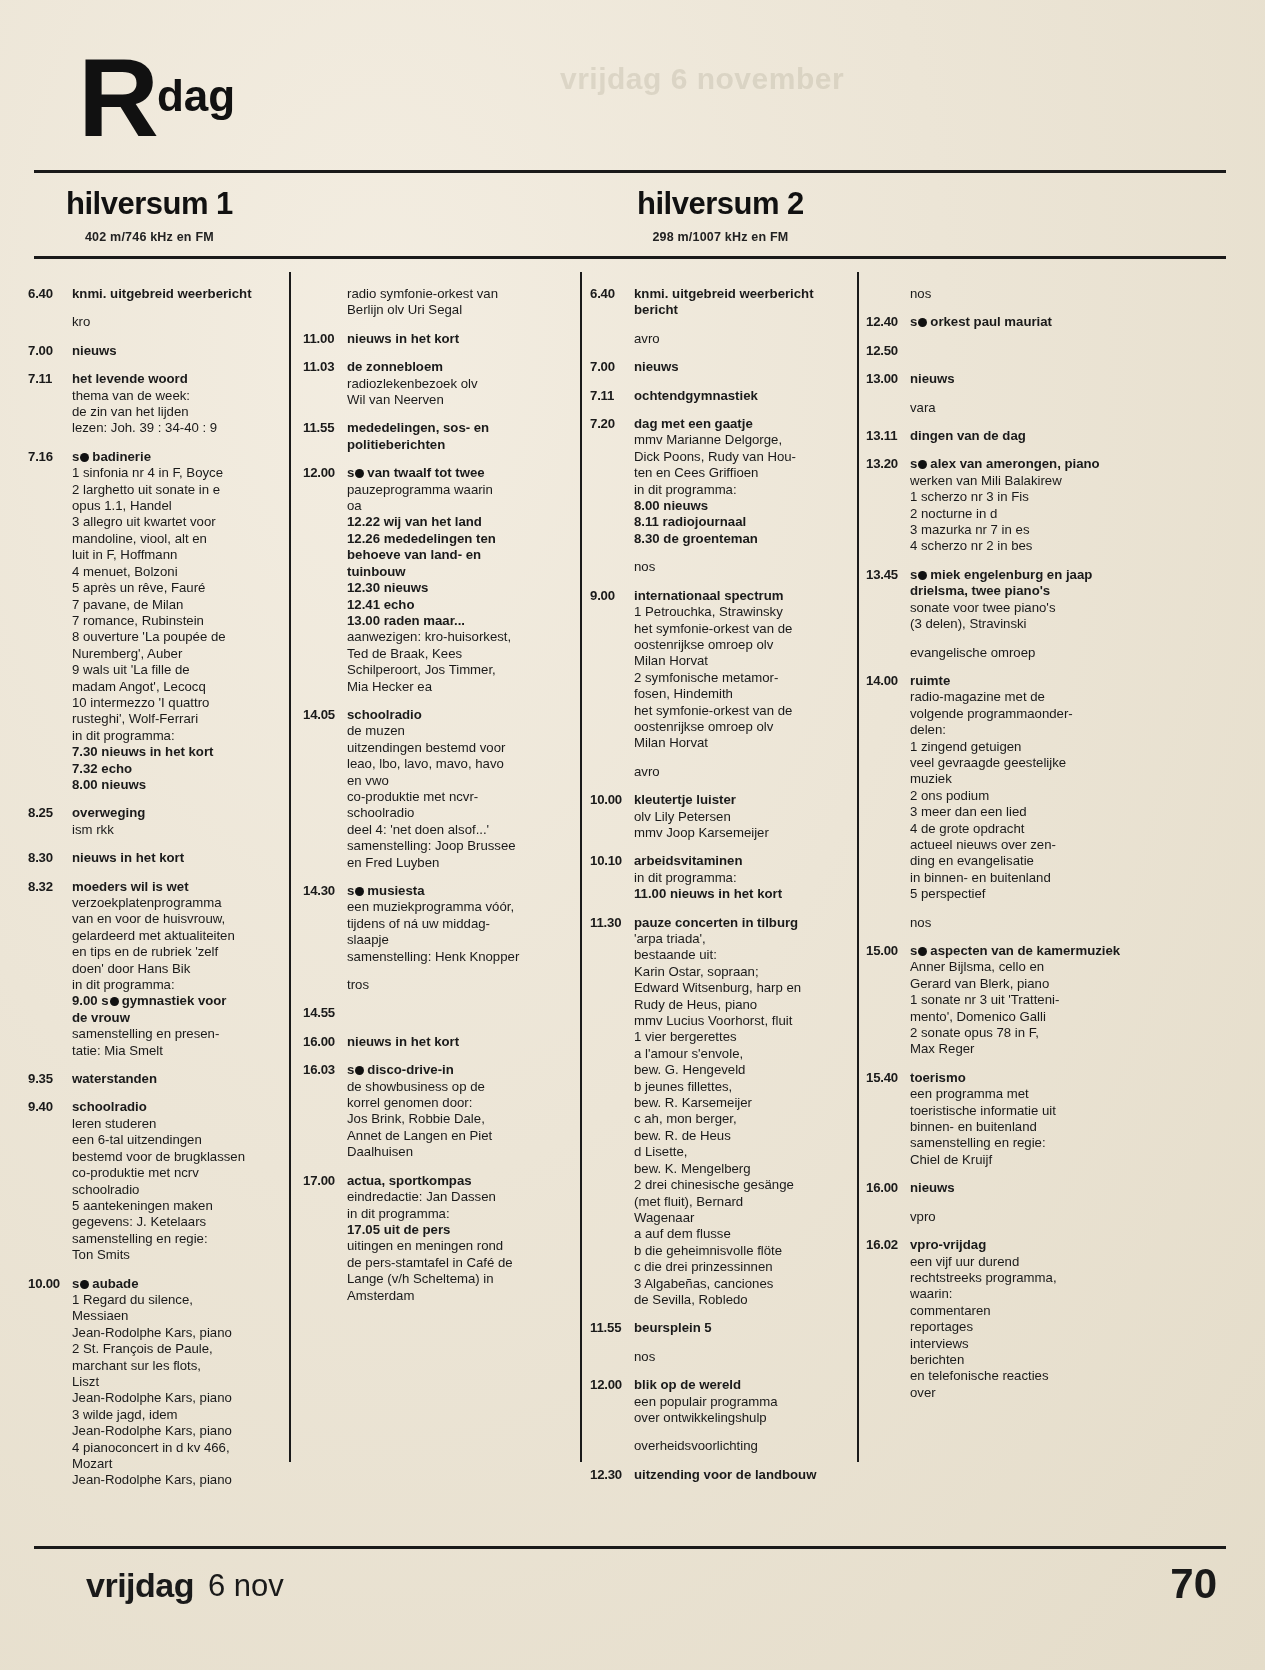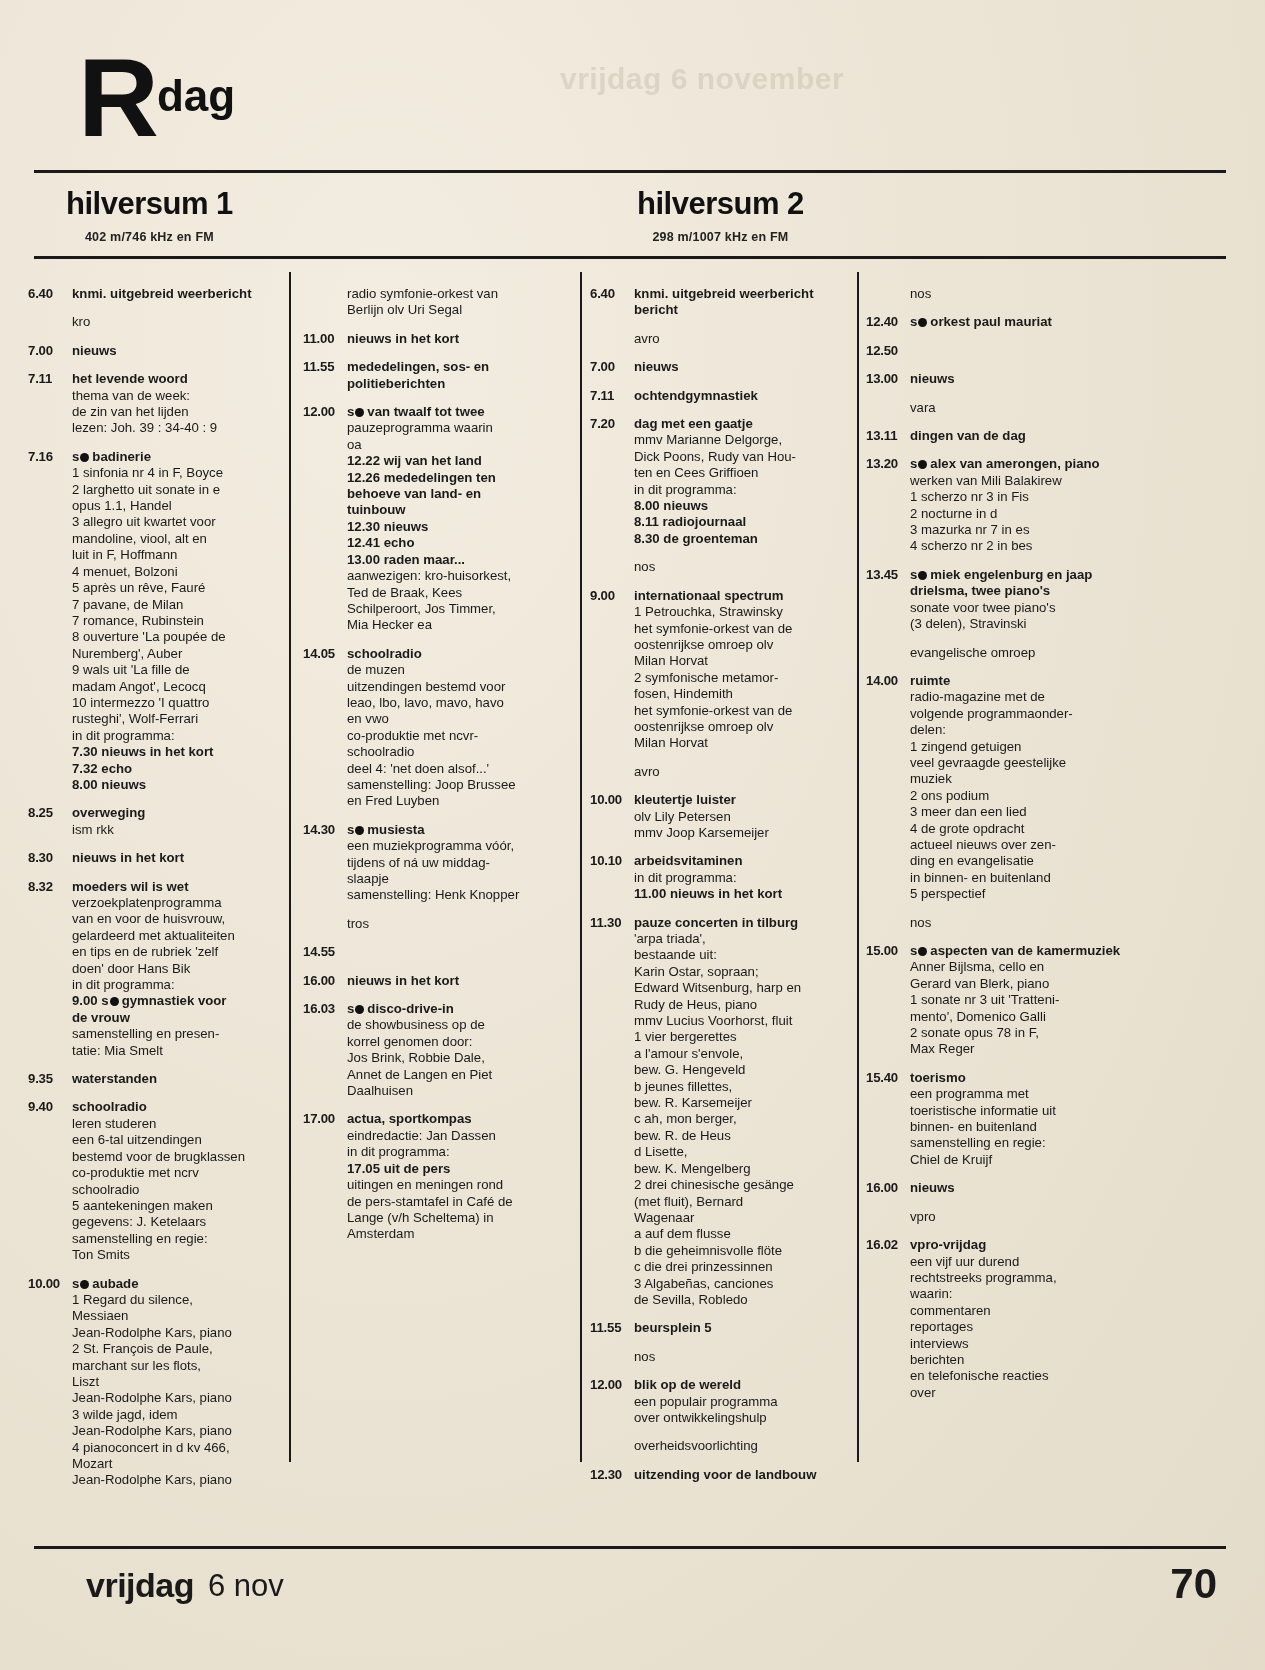--- a/index.html
+++ b/index.html
@@ -357,6 +357,14 @@
           <div class="time">11.00</div>
           <div class="body">
             <div class="ttl">nieuws in het kort</div>
+          </div>
+        </div>
+        <div class="entry blk">
+          <div class="time">11.03</div>
+          <div class="body">
+            <div class="ttl">de zonnebloem</div>
+            <div class="sub">radiozlekenbezoek olv</div>
+            <div class="sub">Wil van Neerven</div>
           </div>
         </div>
         <div class="entry blk">

